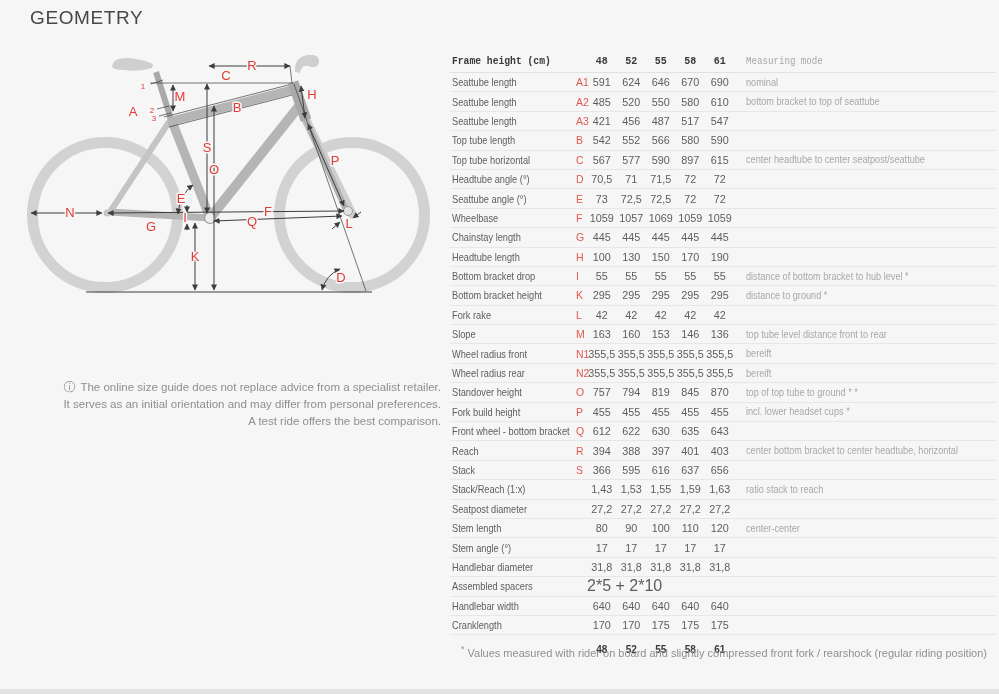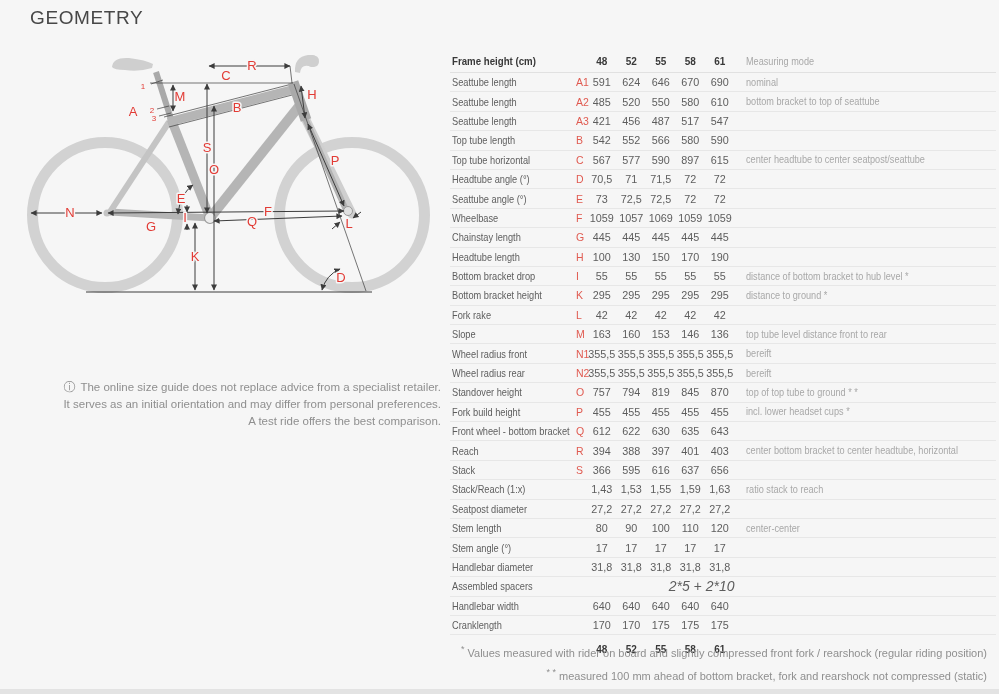--- a/index.html
+++ b/index.html
@@ -17,7 +17,7 @@
   .t-row{display:grid;grid-template-columns:126px 11px repeat(5,29.5px) 1fr;
          align-items:center;height:18.4px;border-bottom:1px solid #e7e7e7;
          font-size:10.5px;color:#5d5d5d;}
-  .t-head{height:22px;border-bottom:1px solid #e1e1e1;font-weight:bold;color:#393939;font-size:11px;}
+  .t-head{height:22px;border-bottom:1px solid #e1e1e1;font-weight:bold;color:#393939;font-size:11px;font-family:Liberation Mono, monospace;}
   .t-head .c-mode{font-weight:400;}
   .t-foot{border-bottom:none;height:28px;font-weight:bold;color:#393939;font-size:11px;}
   .c-label{padding-left:2px;white-space:nowrap;overflow:visible;}

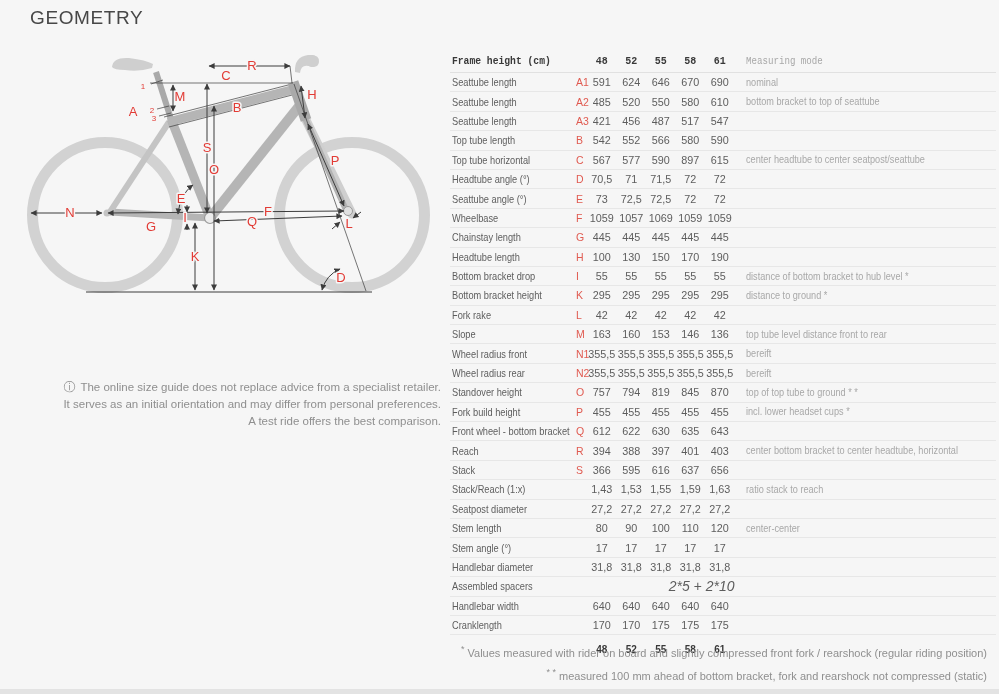--- a/index.html
+++ b/index.html
@@ -25,7 +25,7 @@
   .c-val{text-align:center;font-size:10.8px;white-space:nowrap;}
   .t-head .c-val,.t-foot .c-val{font-size:10px;}
   .c-mode{color:#a8a8a8;padding-left:11px;font-size:10.4px;white-space:nowrap;overflow:visible;}
-  .c-span{grid-column:3/8;text-align:right;font-size:14px;white-space:nowrap;font-style:italic;}
+  .c-span{grid-column:3/8;text-align:left;font-size:16px;white-space:nowrap;}
   .fit{display:inline-block;white-space:nowrap;transform:scaleX(.88);transform-origin:0 50%;}
 
   .footnotes{position:absolute;right:12px;top:644px;text-align:right;

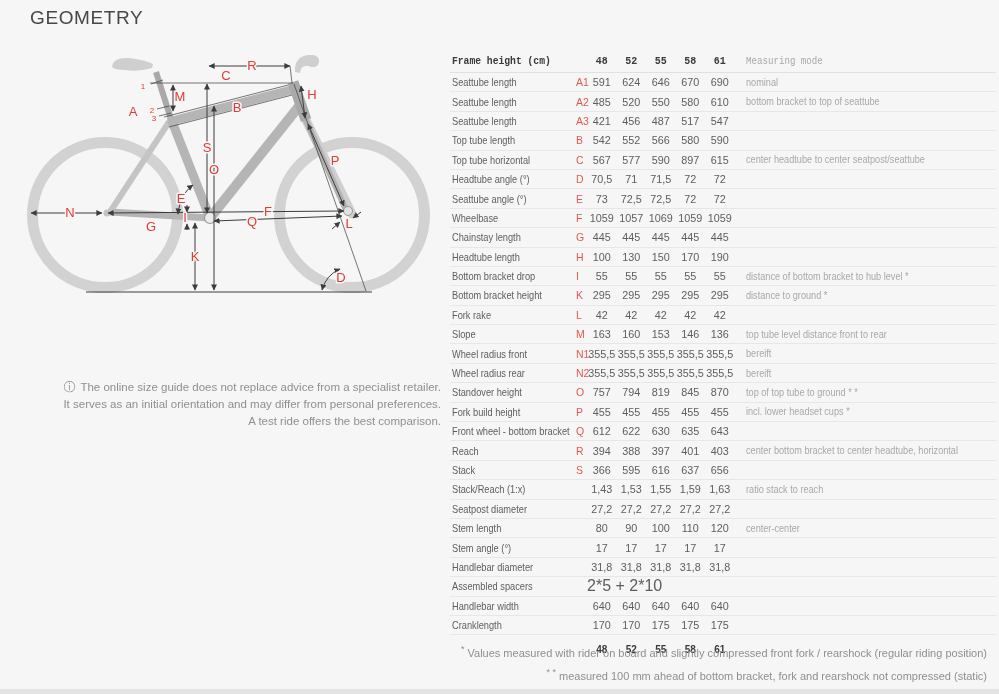--- a/index.html
+++ b/index.html
@@ -442,7 +442,6 @@
 
   <div class="footnotes">
       <div class="fn-line"><sup>*</sup><span>Values measured with rider on board and slightly compressed front fork / rearshock (regular riding position)</span></div>
-      <div class="fn-line"><sup>* *</sup><span>measured 100 mm ahead of bottom bracket, fork and rearshock not compressed (static)</span></div>
     </div>
 
   <div class="bottom-strip"></div>

